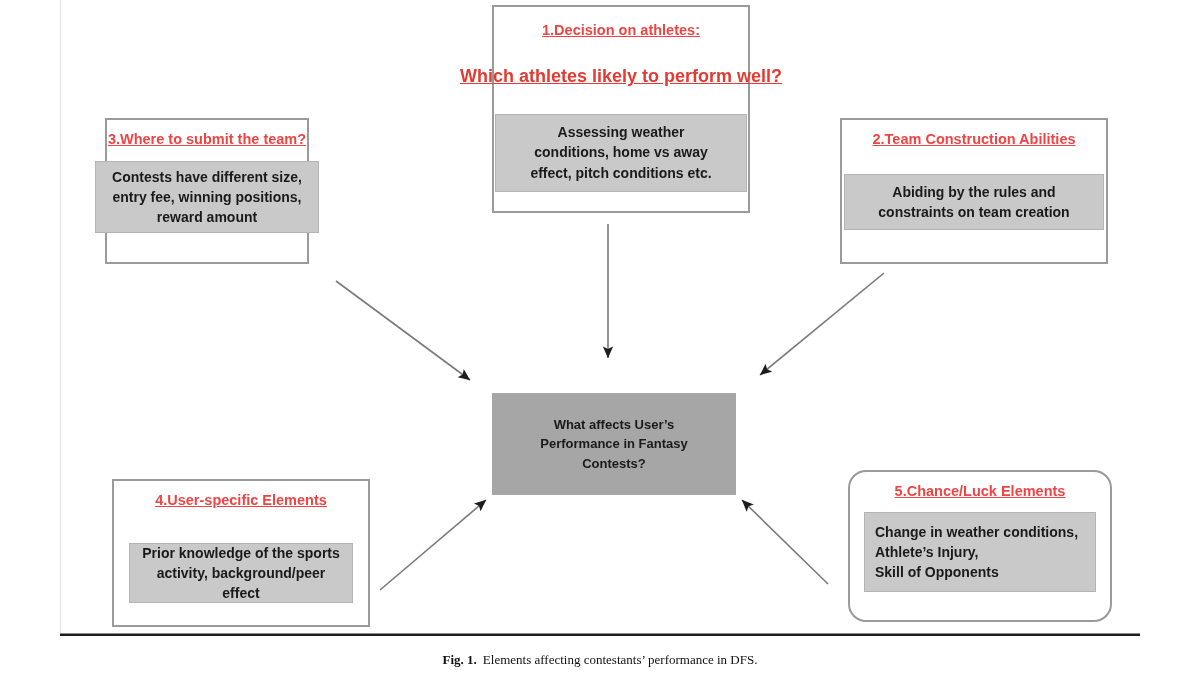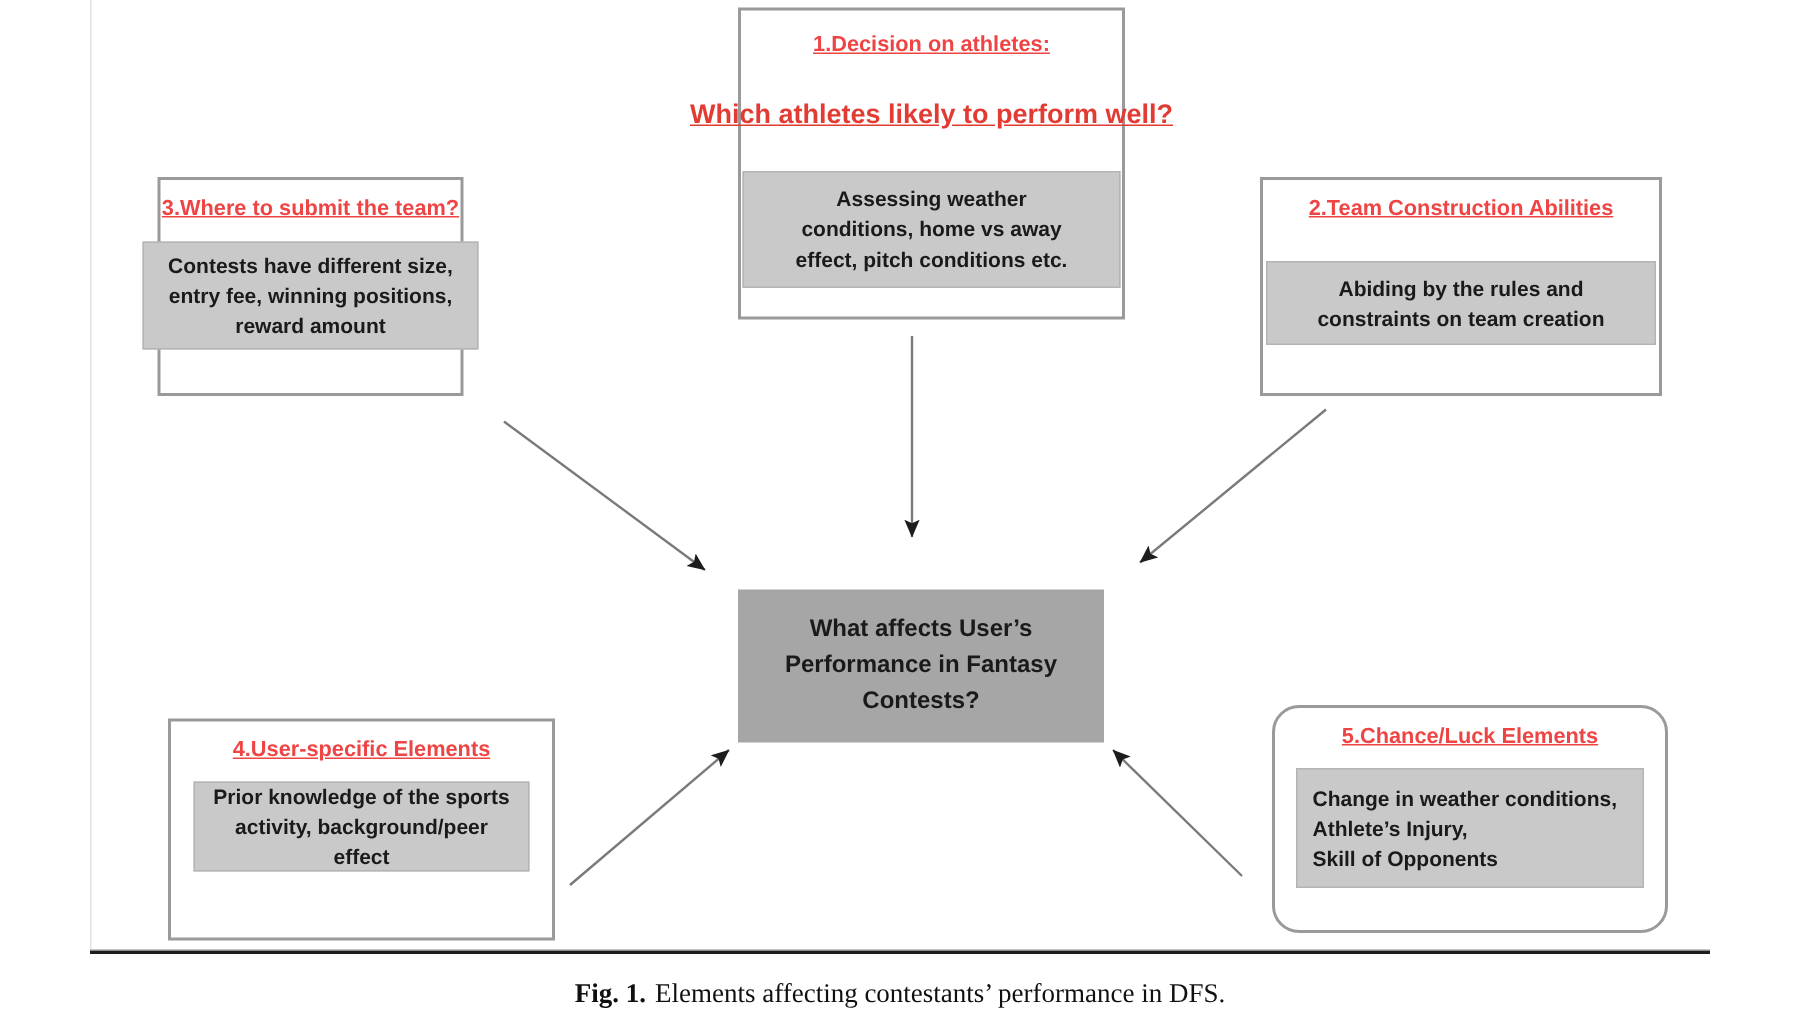--- a/index.html
+++ b/index.html
@@ -115,7 +115,7 @@
     background: #a6a6a6;
     color: #1a1a1a;
     font-weight: bold;
-    font-size: 16px;
+    font-size: 13px;
     line-height: 1.5;
     text-align: center;
     display: flex;

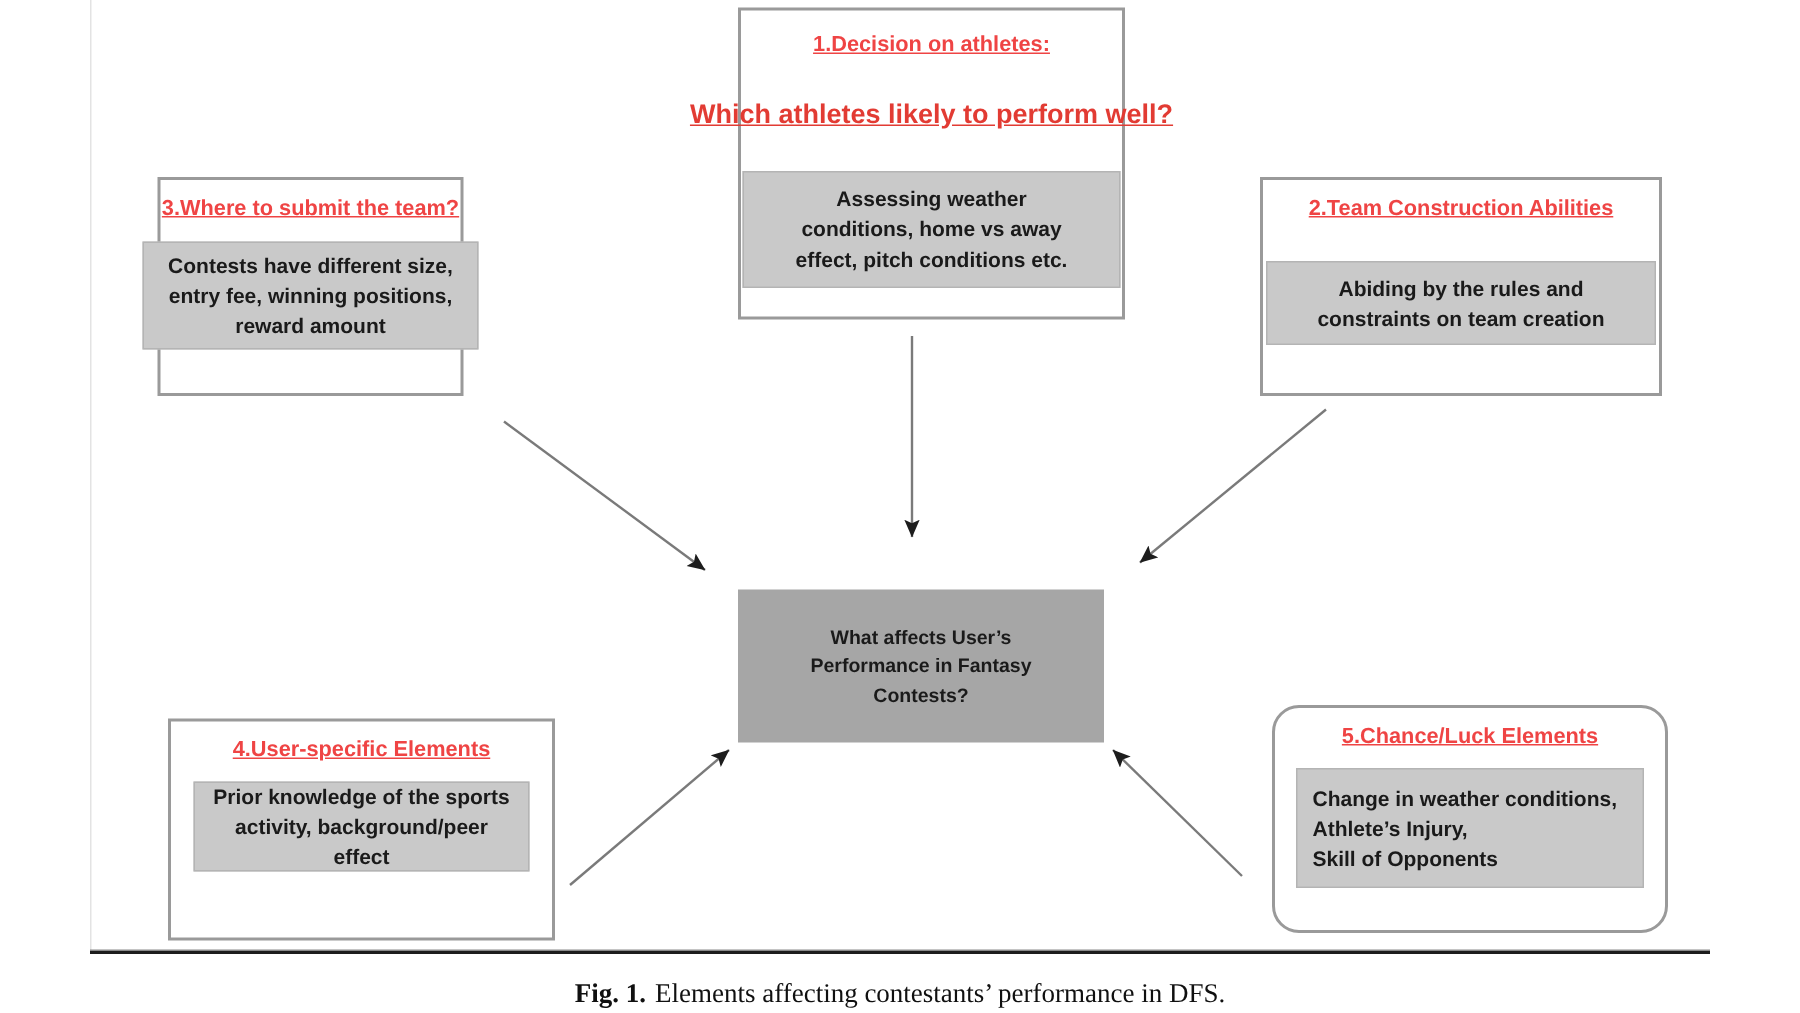--- a/index.html
+++ b/index.html
@@ -98,7 +98,7 @@
   #node-3 { left: 105px;  top: 118px; width: 204px; height: 146px; padding-top: 10px; }
   #node-3 .node-body { width: 224px; height: 72px; margin-top: 13px; padding: 4px 8px; }
 
-  #node-4 { left: 112px;  top: 479px; width: 258px; height: 148px; padding-top: 10px; }
+  #node-4 { left: 112px;  top: 479px; width: 258px; height: 148px; padding-top: 10px; gap: 22px; }
   #node-4 .node-body { width: 224px; height: 60px; margin-top: 12px; padding: 4px 8px; }
 
   #node-5 { left: 848px;  top: 470px; width: 264px; height: 152px; padding-top: 10px; border-radius: 18px; }

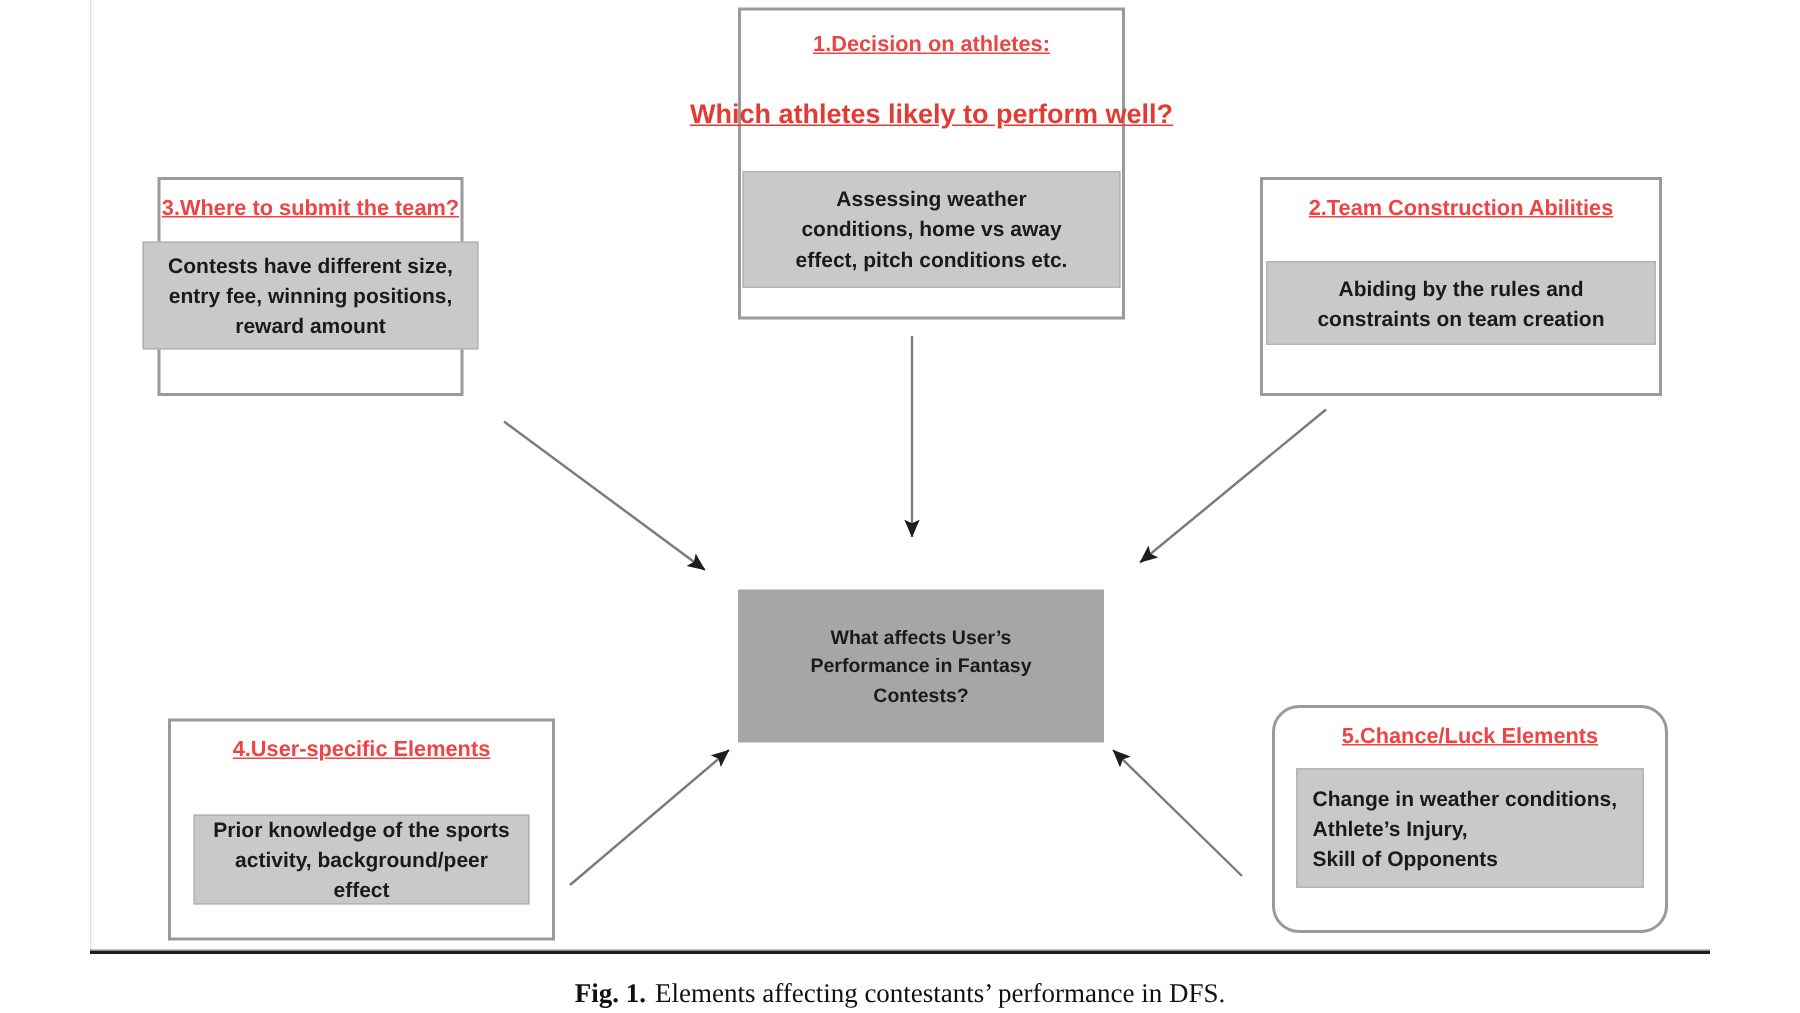--- a/index.html
+++ b/index.html
@@ -143,7 +143,7 @@
     width: 1200px;
     text-align: center;
     font-family: "Liberation Serif", serif;
-    font-size: 18px;
+    font-size: 13px;
     color: #101010;
   }
   .caption .caption-label {

